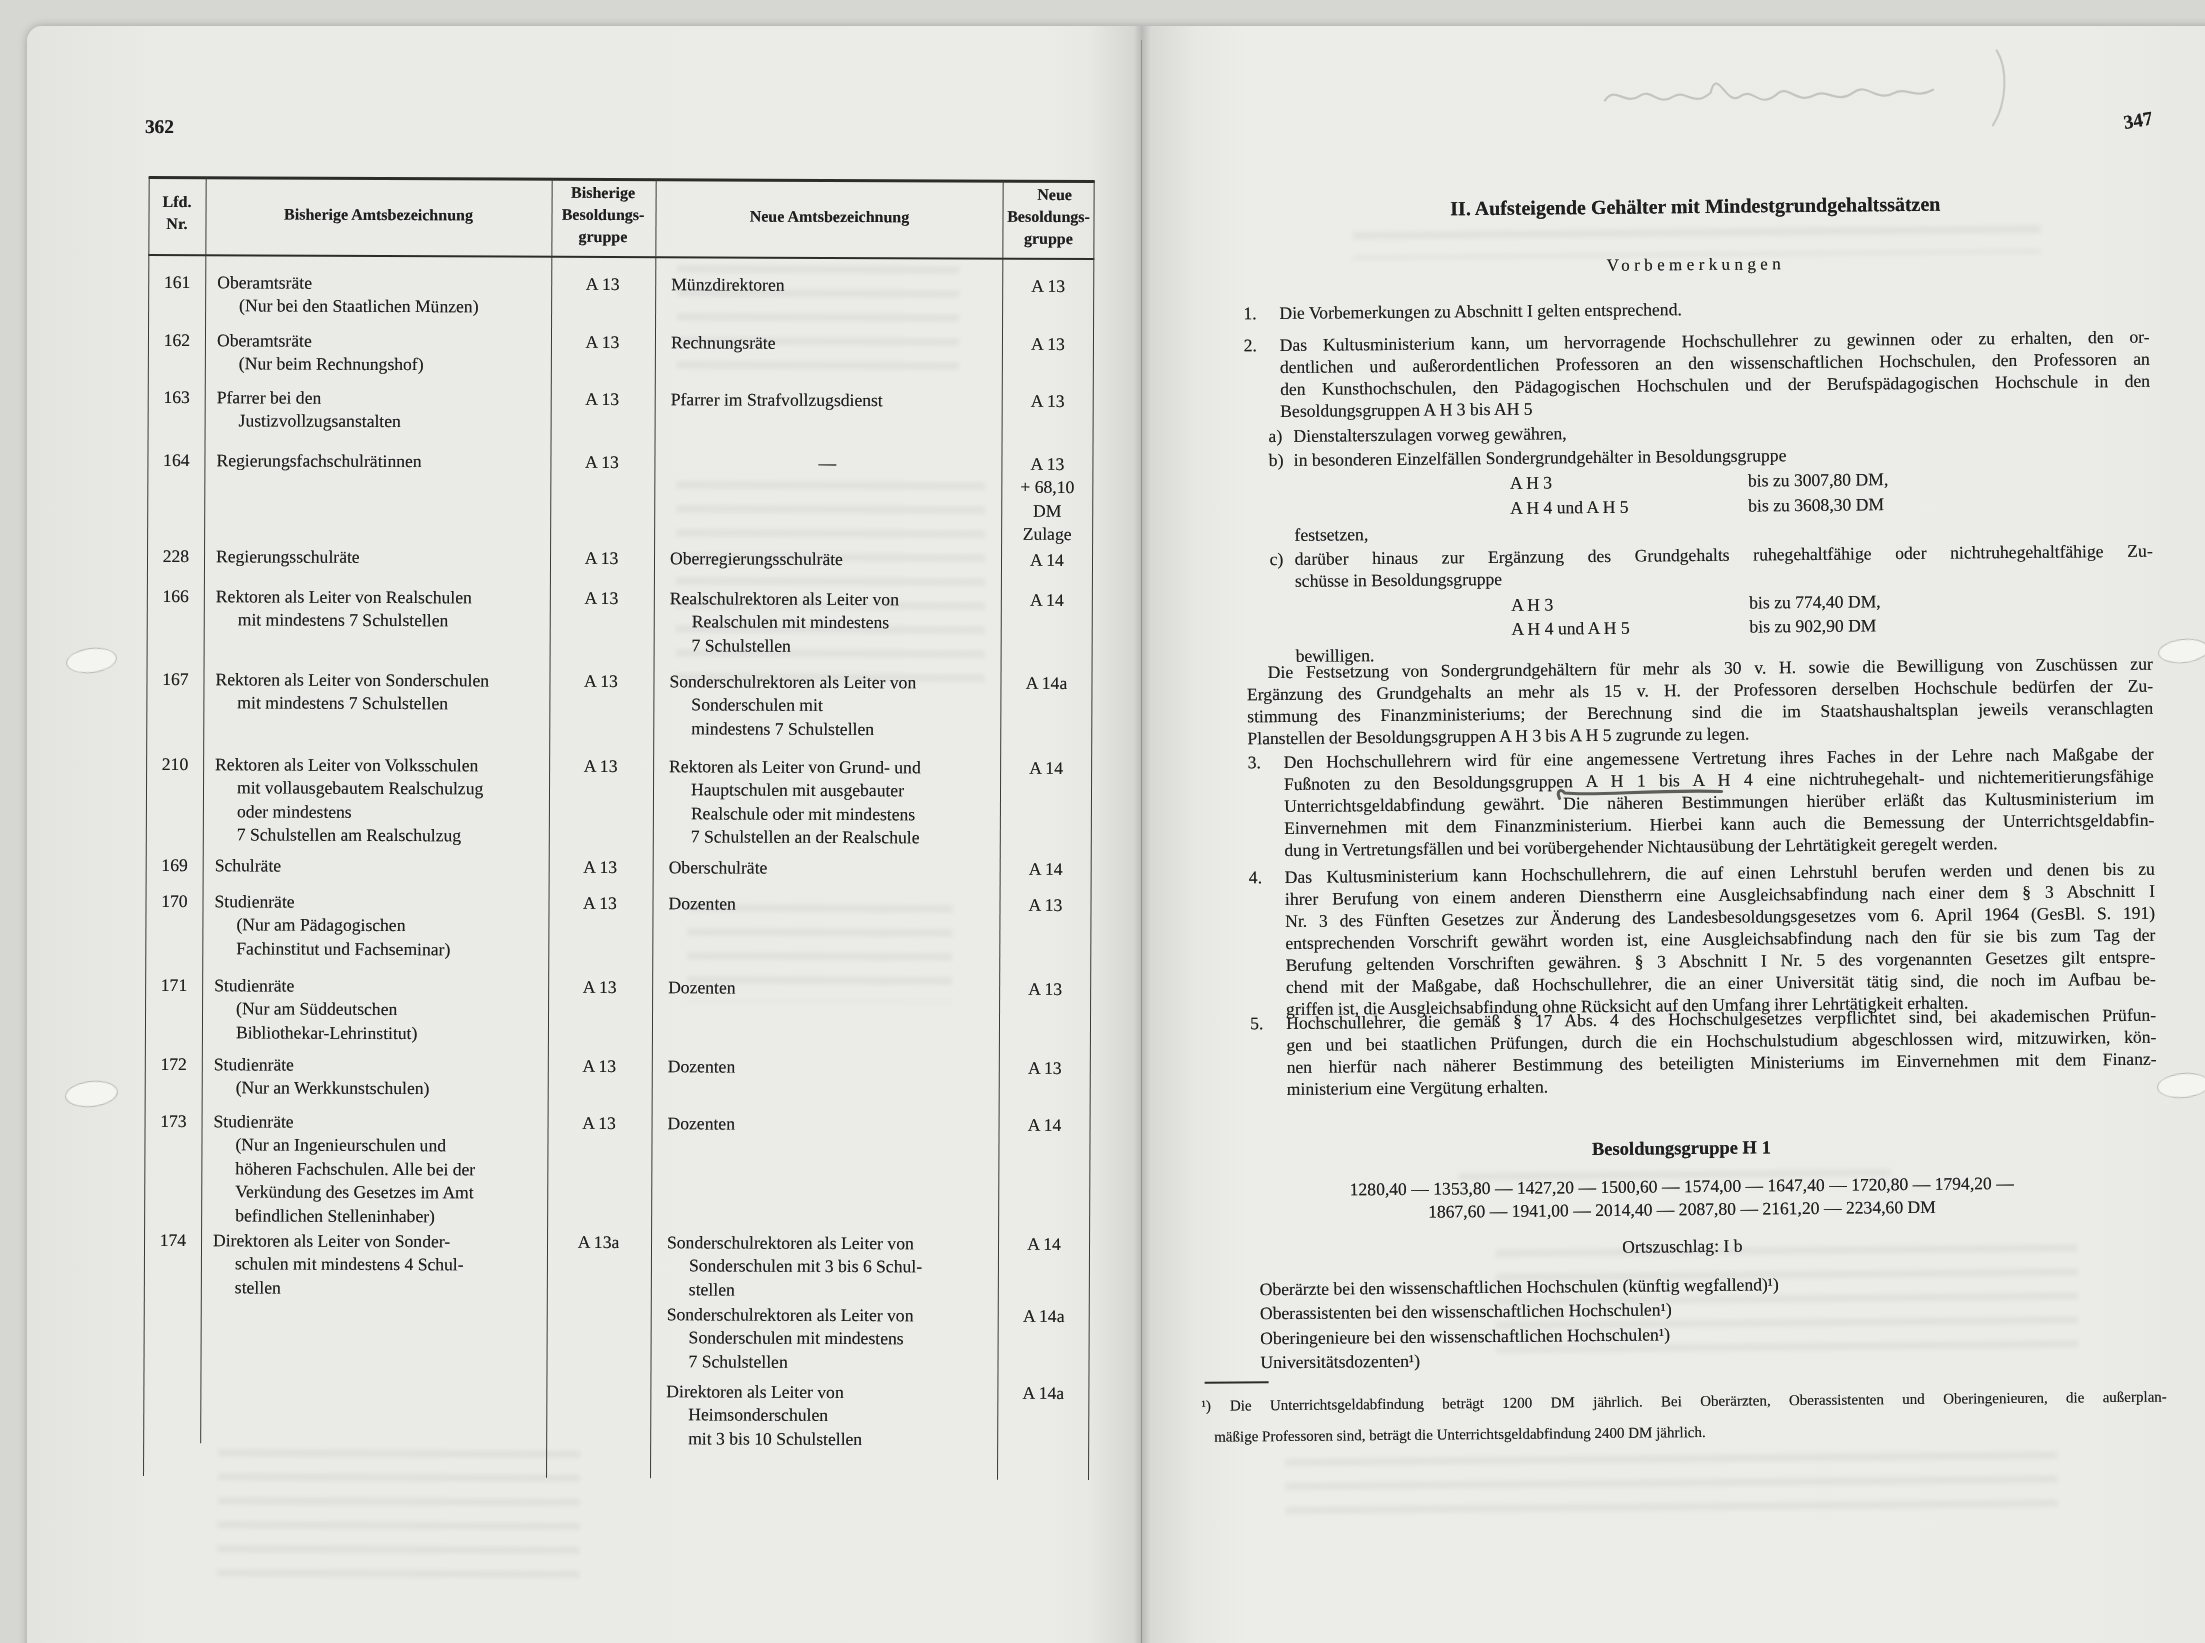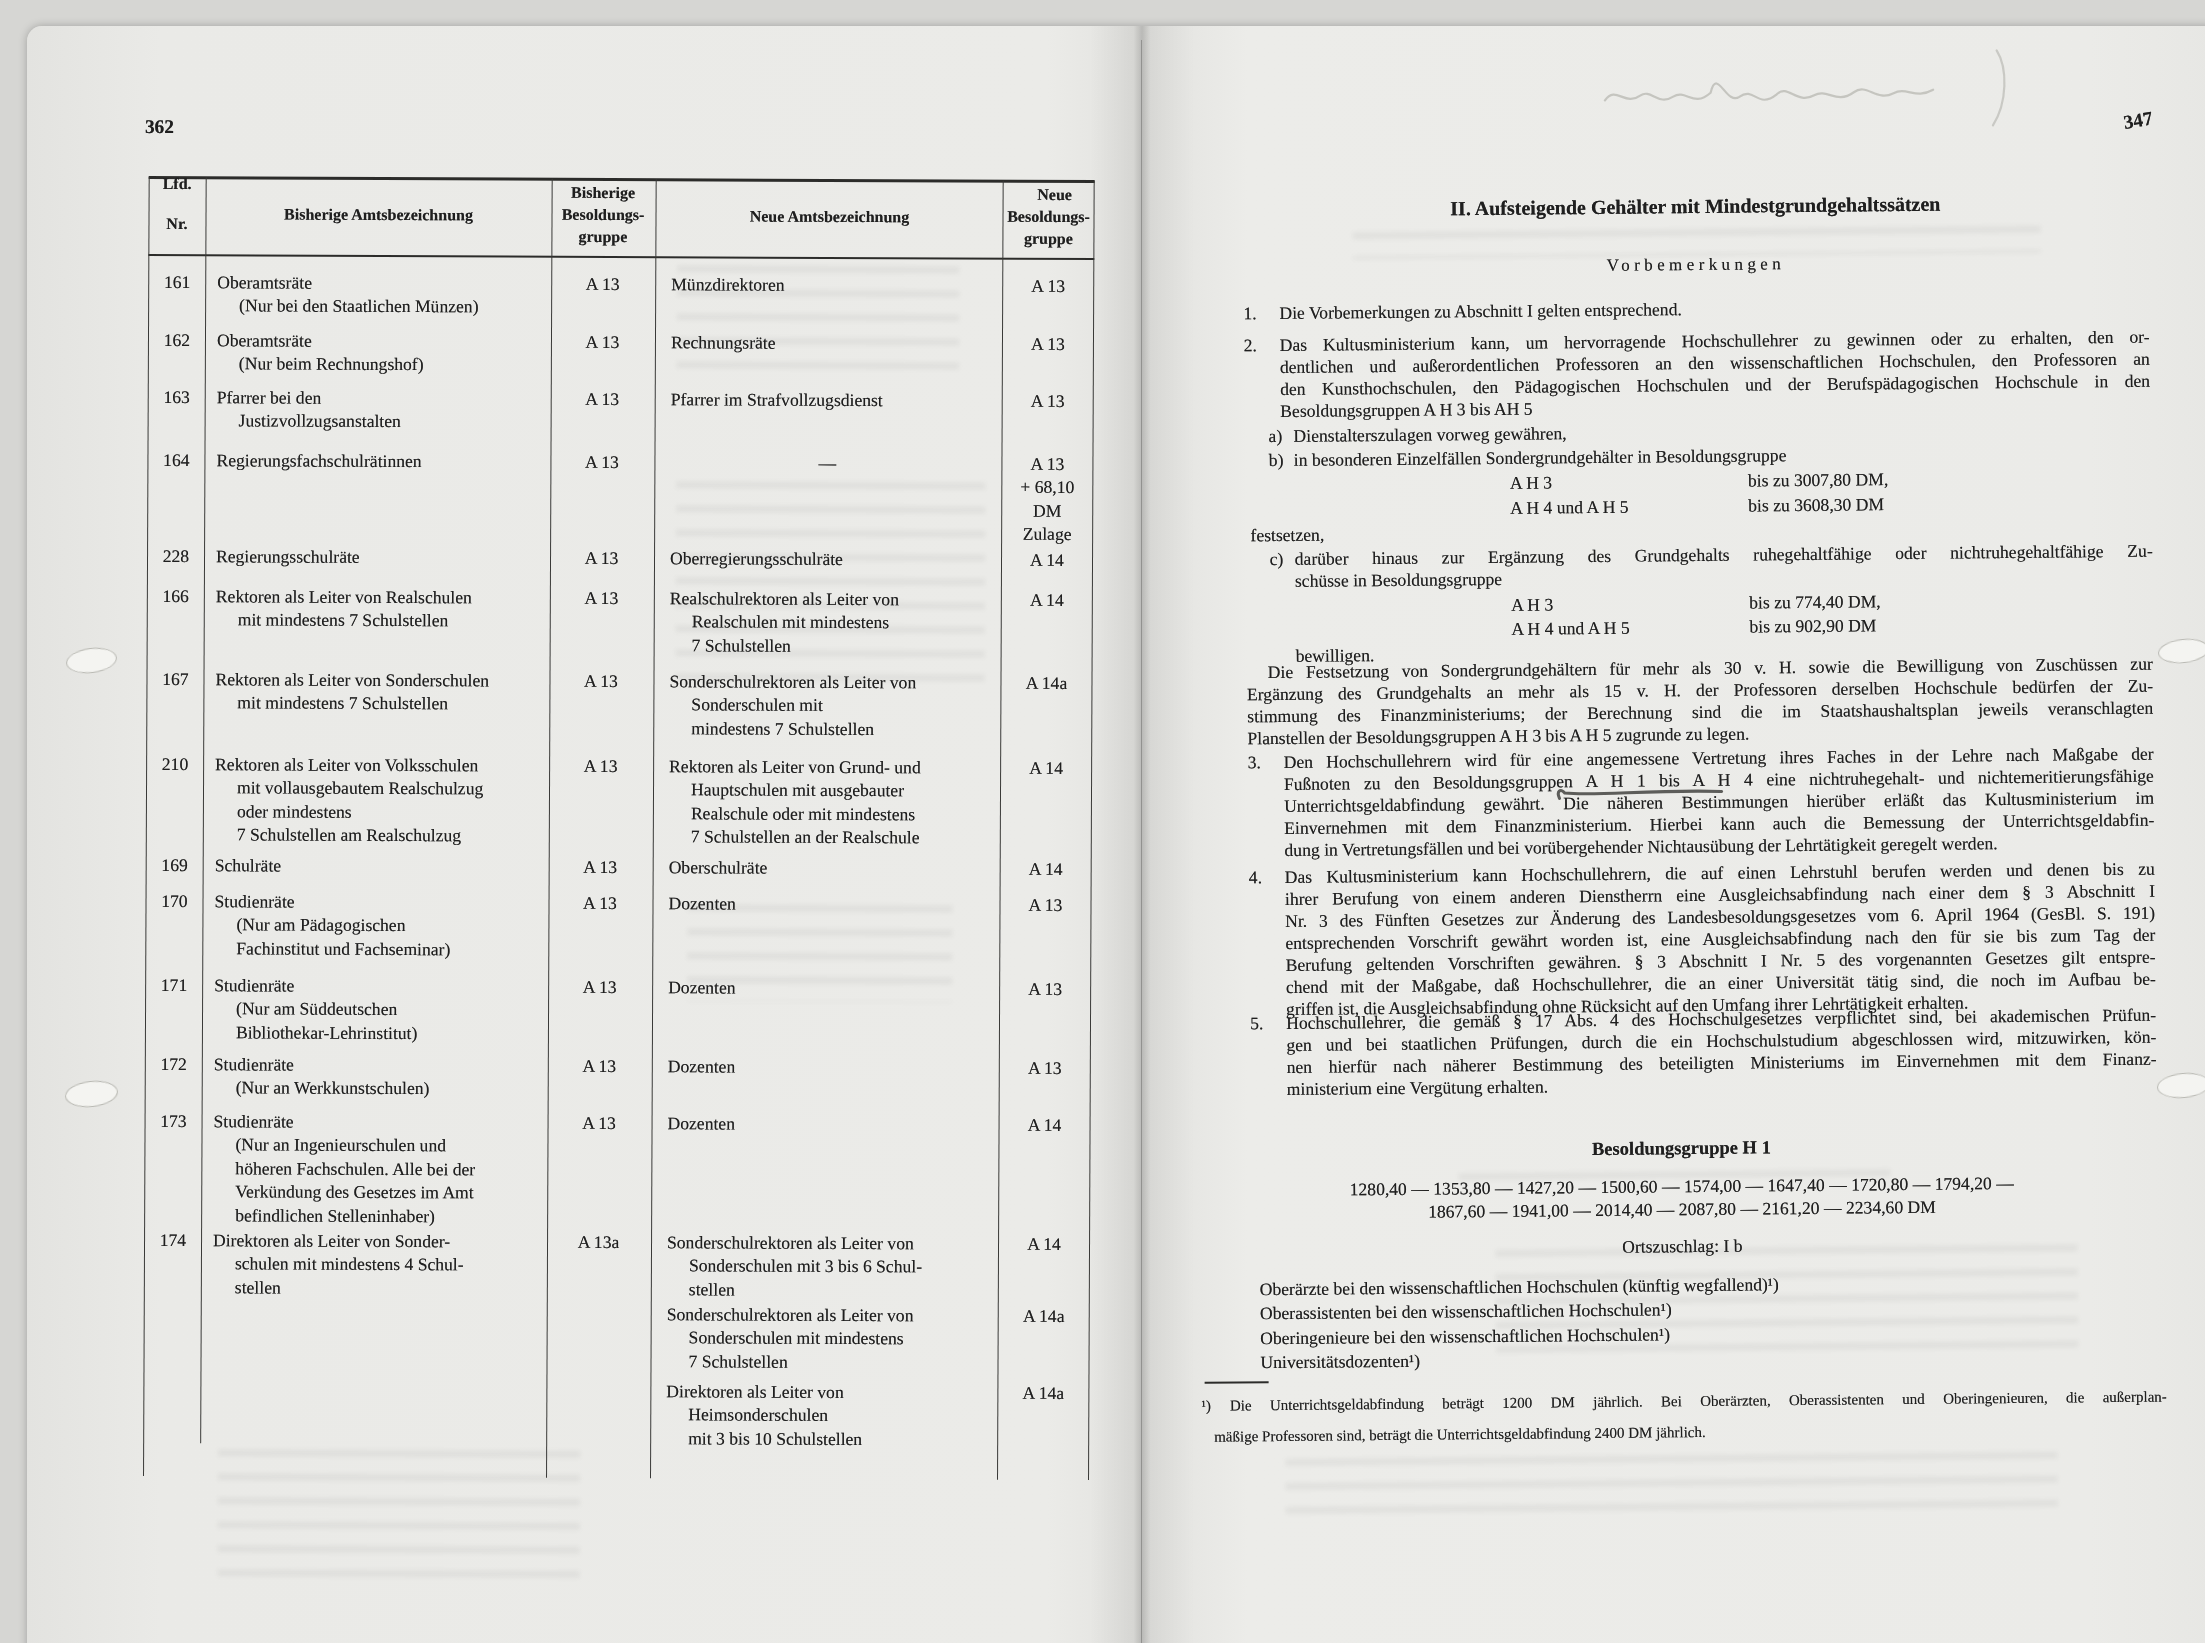--- a/index.html
+++ b/index.html
@@ -87,7 +87,7 @@
     <div class="rule-v" style="left:1000px;top:179px;height:1299px;"></div>
     <div class="rule-v" style="left:1091px;top:179px;height:1299px;"></div>
 
-    <div class="th" style="left:148px;top:177px;width:53px;text-align:center;">Lfd.</div>
+    <div class="th" style="left:148px;top:195px;width:53px;text-align:center;">Lfd.</div>
     <div class="th" style="left:148px;top:217px;width:53px;">Nr.</div>
     <div class="th" style="left:204px;top:207px;width:344px;">Bisherige Amtsbezeichnung</div>
     <div class="th" style="left:550px;top:184px;width:101px;">Bisherige</div>

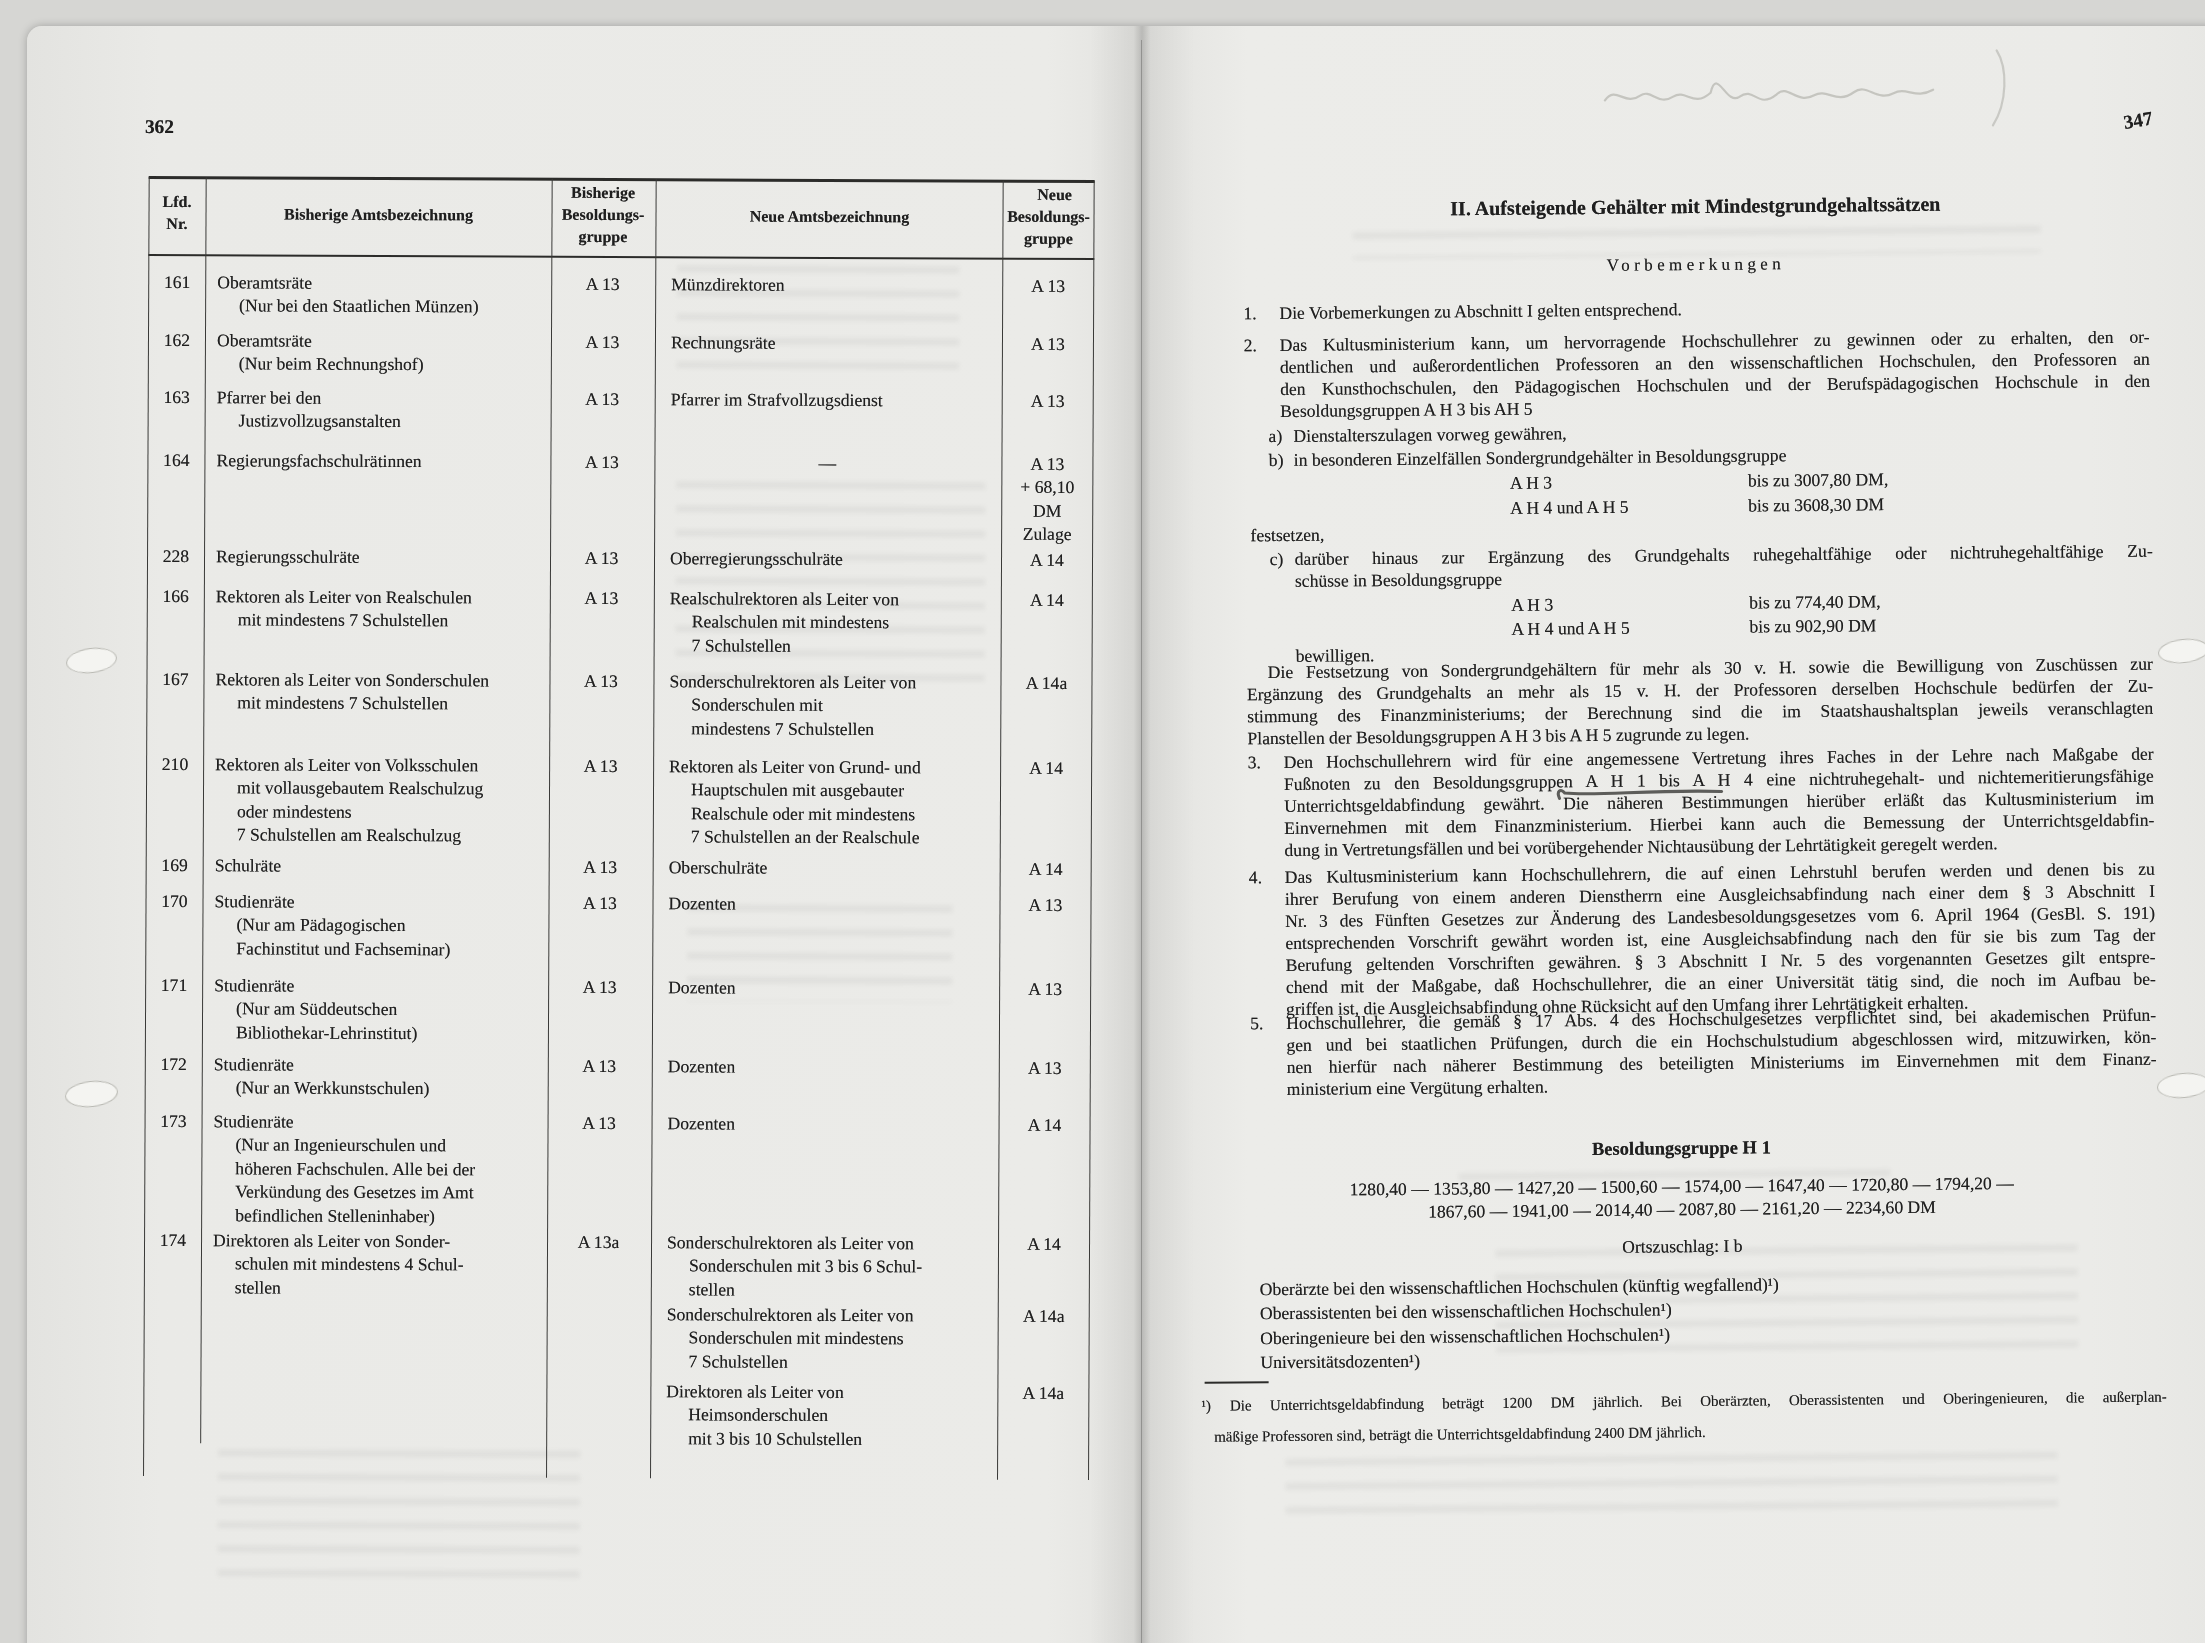--- a/index.html
+++ b/index.html
@@ -366,7 +366,7 @@
       <span class="tv">bis zu 3608,30 DM</span>
     </div>
 
-    <div class="line txt" style="left:1253px;top:520px;">festsetzen,</div>
+    <div class="line txt" style="left:1297px;top:520px;">festsetzen,</div>
 
     <div class="rp-sub" style="top:544px;">
       <span class="slet">c)</span>

